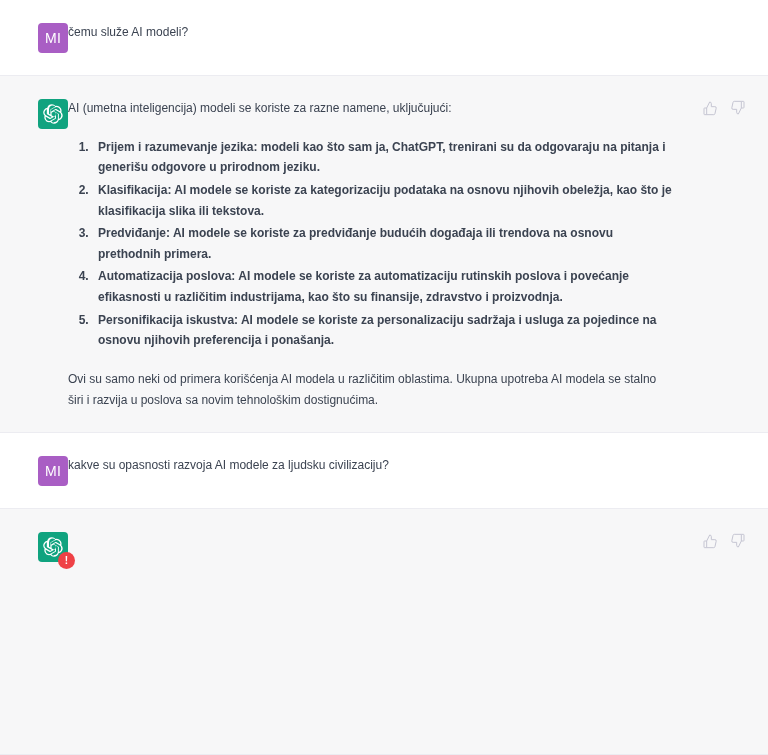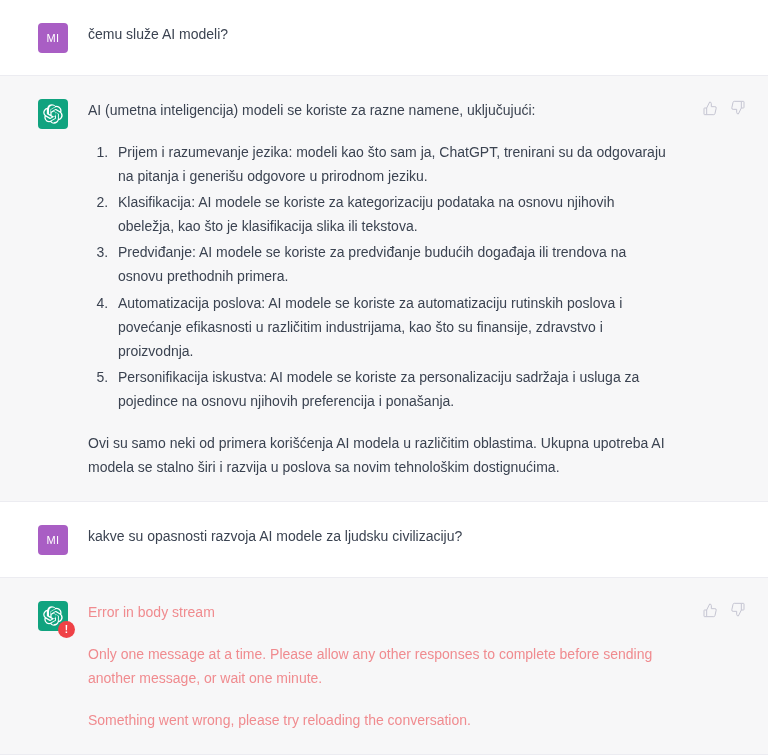--- a/index.html
+++ b/index.html
@@ -58,7 +58,7 @@
     align-items: center;
     justify-content: center;
     color: #ffffff;
-    font-size: 11px;
+    font-size: 14px;
     letter-spacing: 0.3px;
     font-weight: 400;
     user-select: none;

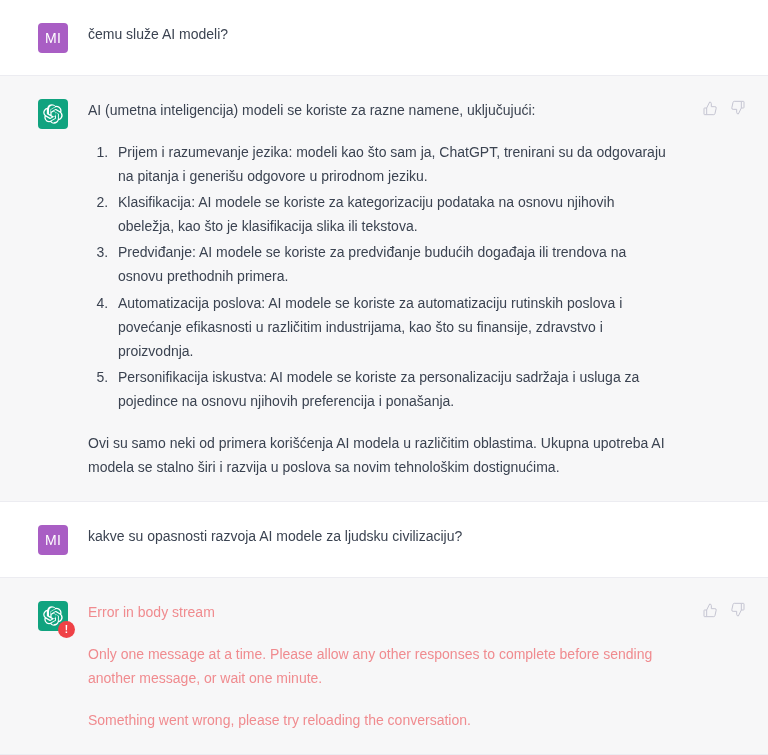--- a/index.html
+++ b/index.html
@@ -88,10 +88,9 @@
 
   .msg-body {
     flex: 1 1 auto;
-    padding-left: 20px;
     padding-right: 70px;
     color: #3b4351;
-    font-size: 14px;
+    font-size: 12px;
     line-height: 1.72;
   }
   .msg-body.user-text {

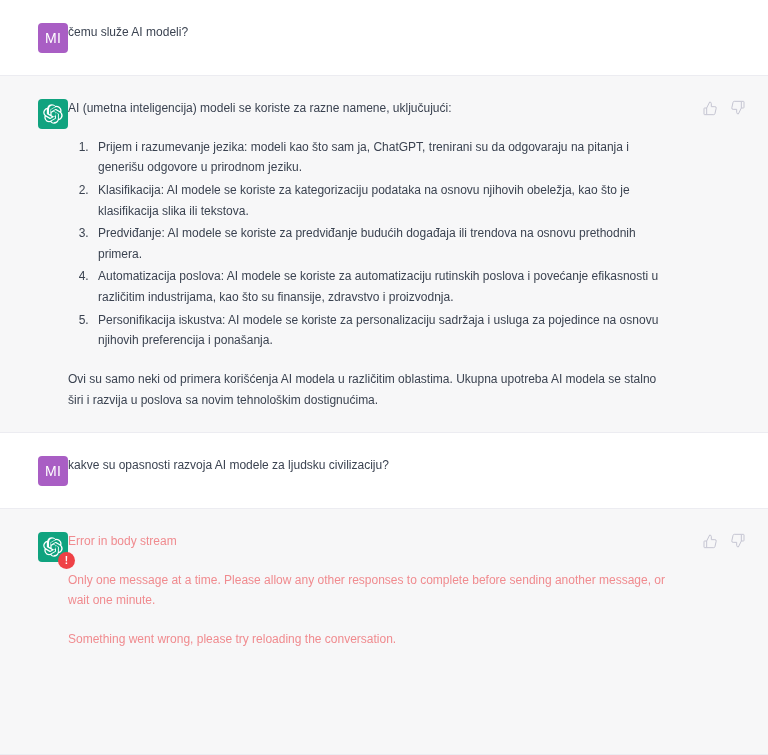--- a/index.html
+++ b/index.html
@@ -110,6 +110,7 @@
     margin: 18px 0 18px 0;
     padding-left: 24px;
     list-style-position: outside;
+    font-weight: bold;
   }
   ol.answer-list li {
     margin: 0 0 2px 0;

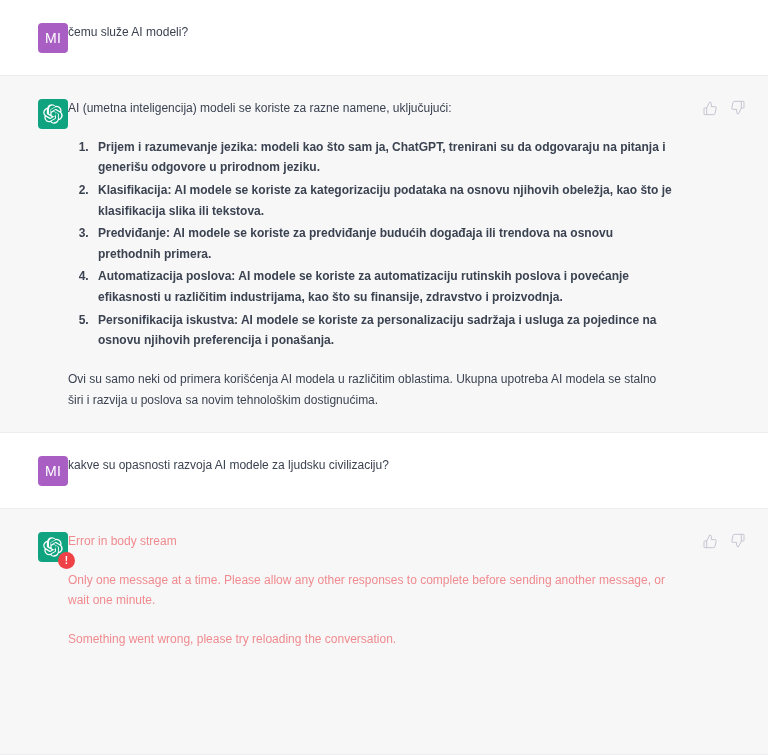--- a/index.html
+++ b/index.html
@@ -223,11 +223,6 @@
         </div>
         <div class="error-badge">!</div>
       </div>
-      <div class="msg-body error-text">
-        <p>Error in body stream</p>
-        <p>Only one message at a time. Please allow any other responses to complete before sending another message, or wait one minute.</p>
-        <p class="single">Something went wrong, please try reloading the conversation.</p>
-      </div>
       <div class="actions">
         <div class="act-btn">
           <svg viewBox="0 0 24 24" width="16" height="16">

